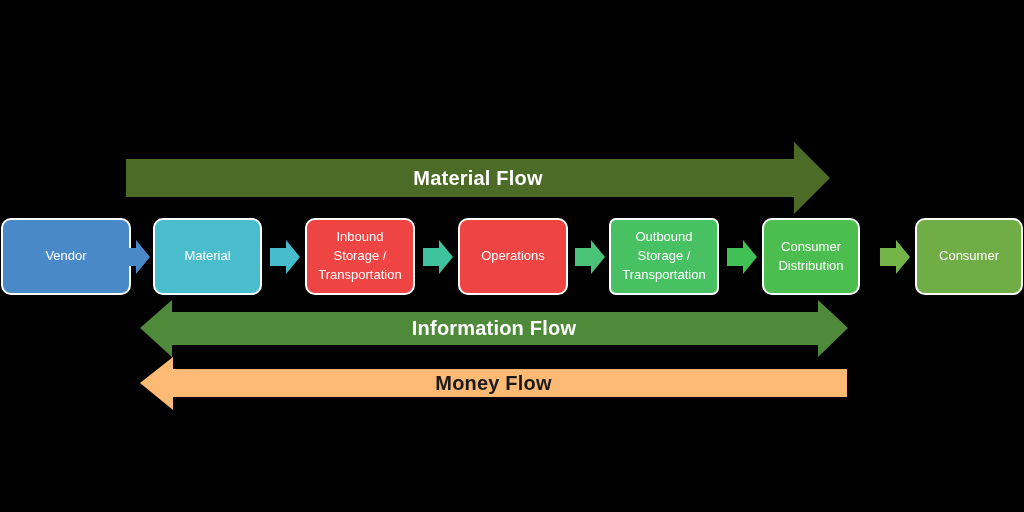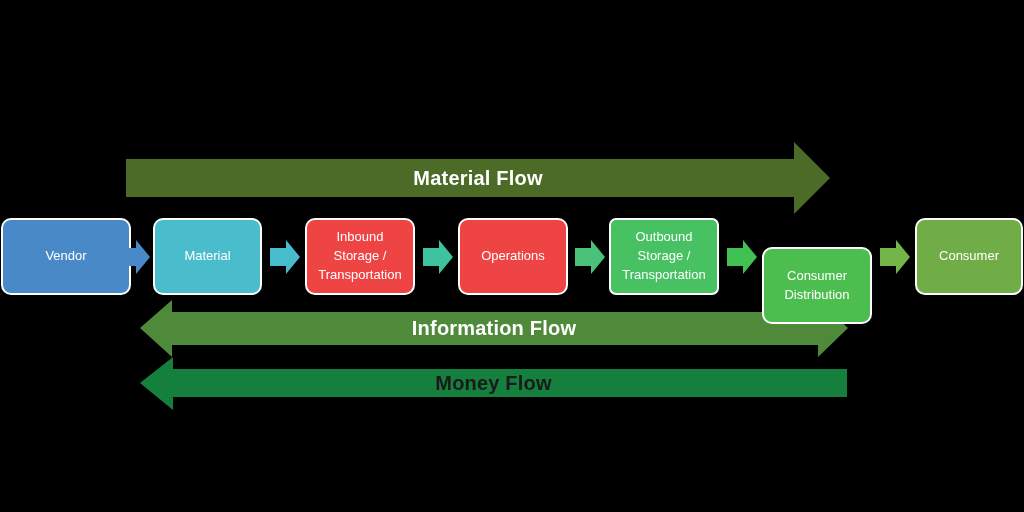--- a/index.html
+++ b/index.html
@@ -35,7 +35,7 @@
   #stage-inbound{left:305px;width:110px;}
   #stage-operations{left:458px;width:110px;}
   #stage-outbound{left:609px;width:110px;border-radius:7px;}
-  #stage-consumer-distribution{left:762px;width:110px;margin-top:29px;}
+  #stage-consumer-distribution{left:762px;width:98px;}
   #stage-consumer{left:915px;width:108px;}
   
   .connector{

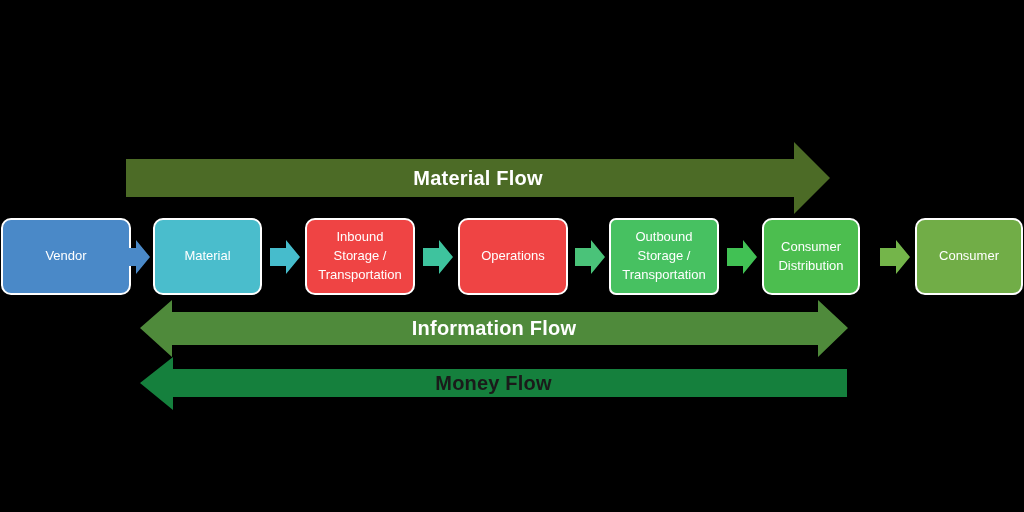--- a/index.html
+++ b/index.html
@@ -62,7 +62,7 @@
     <span class="flow-label" style="color: rgb(255, 255, 255);">Information Flow</span>
   </div>
 
-  <div id="flow-money" class="flow" style="background: #15803d;">
+  <div id="flow-money" class="flow" style="background: #fdba74;">
     <span class="flow-label" style="color: rgb(26, 26, 26);">Money Flow</span>
   </div>
 

